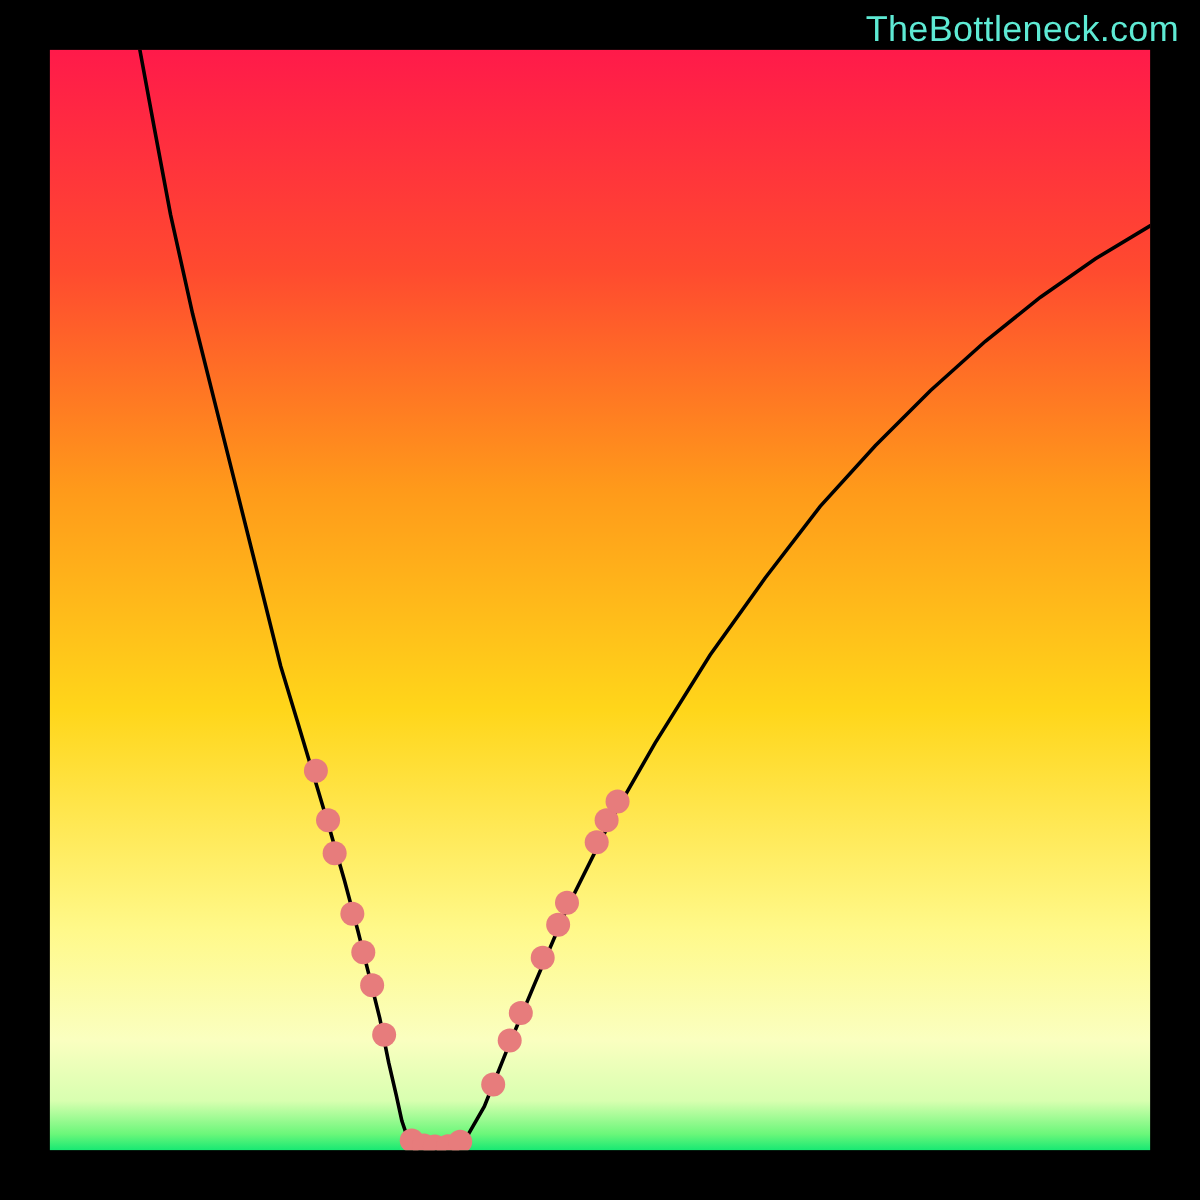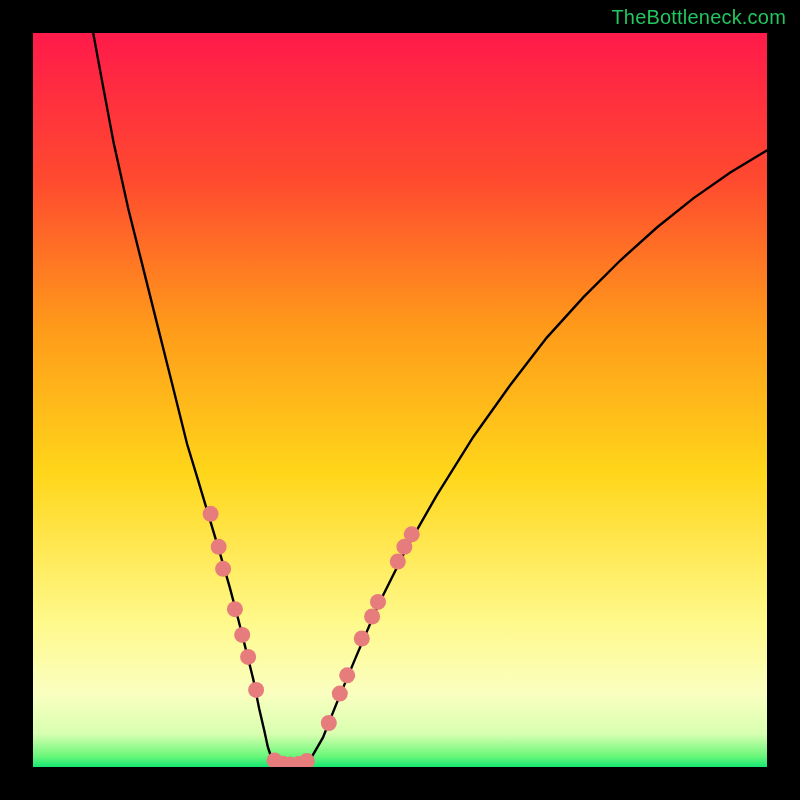--- a/index.html
+++ b/index.html
@@ -5,7 +5,7 @@
   html,body{margin:0;padding:0;width:800px;height:800px;background:#000;overflow:hidden;font-family:Arial,Helvetica,sans-serif}
   .frame{position:absolute;left:0;top:0;width:800px;height:800px;background:#000}
   .plot{position:absolute;left:33px;top:33px;width:734px;height:734px;overflow:hidden}
-  .attrib{position:absolute;top:6px;right:14px;color:#22c55e;font-size:20px;font-weight:500;letter-spacing:.2px}
+  .attrib{position:absolute;top:6px;right:14px;color:#5eead4;font-size:24px;font-weight:500;letter-spacing:.2px}
   svg{position:absolute;inset:0}
 </style>
 </head>

